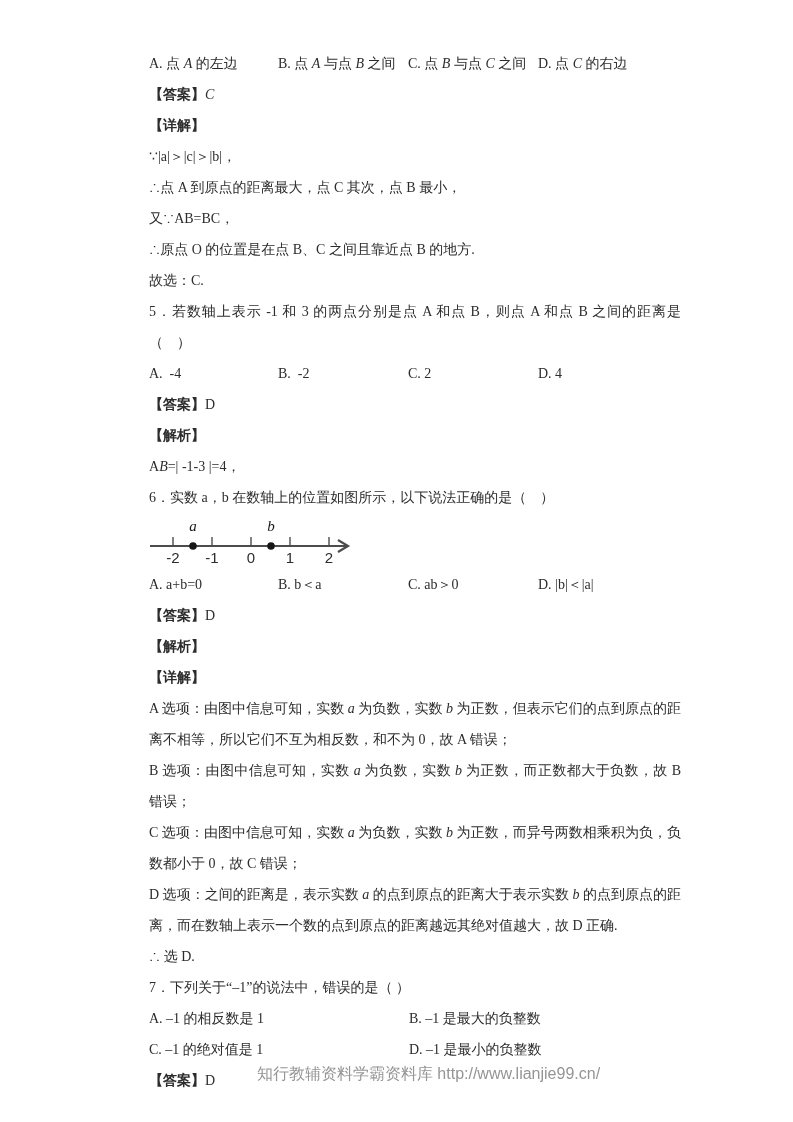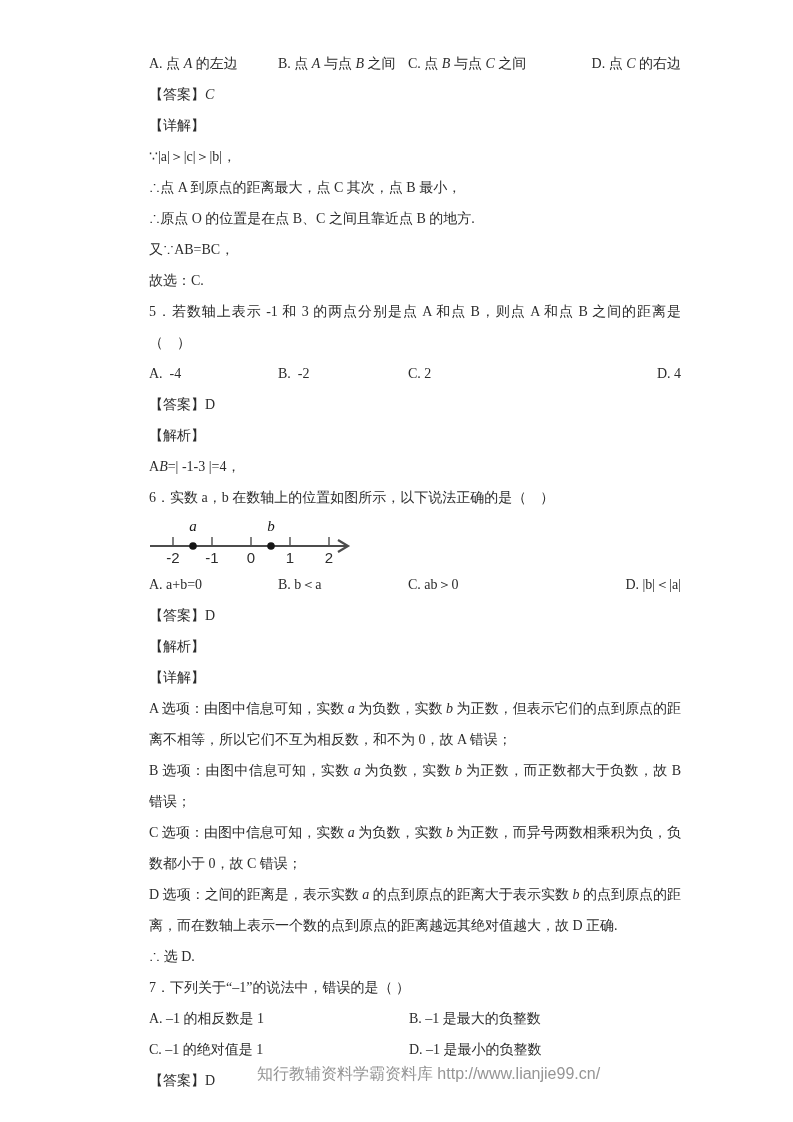--- a/index.html
+++ b/index.html
@@ -44,7 +44,7 @@
   .opt-row .c1 { width:129px; flex:0 0 auto; }
   .opt-row .c2 { width:130px; flex:0 0 auto; }
   .opt-row .c3 { width:130px; flex:0 0 auto; }
-  .opt-row .c4 { flex:1 1 auto;text-align:right; }
+  .opt-row .c4 { flex:1 1 auto; }
   .opt-row2 .w1 { width:260px; flex:0 0 auto; }
   .opt-row2 .w2 { flex:1 1 auto; }
   .figure {

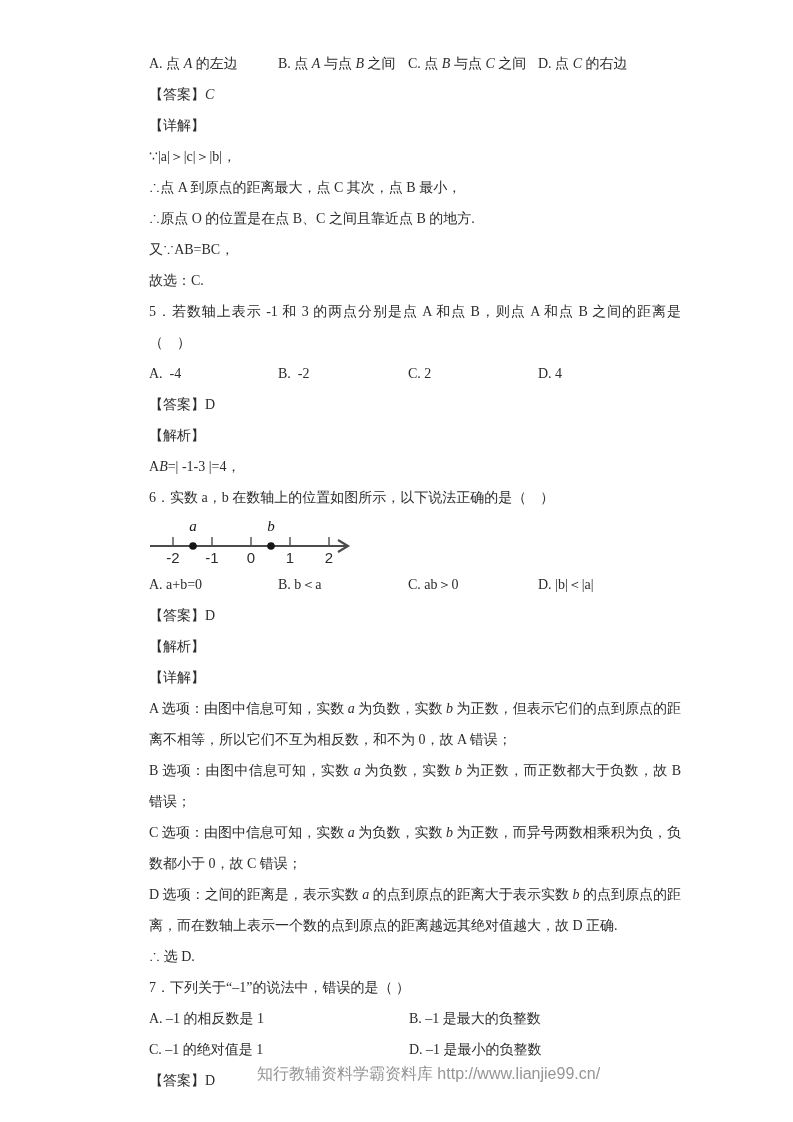--- a/index.html
+++ b/index.html
@@ -33,7 +33,7 @@
   .mt10 { margin-top:10px; }
   .mt4  { margin-top:4px; }
   .seg-i { font-style:italic; font-family:"Liberation Serif","DejaVu Serif",serif; }
-  .seg-b { font-weight:400;text-align:right; }
+  .seg-b { font-weight:700;text-align:right; }
   .opt-row {
     display:flex;
     margin:0;

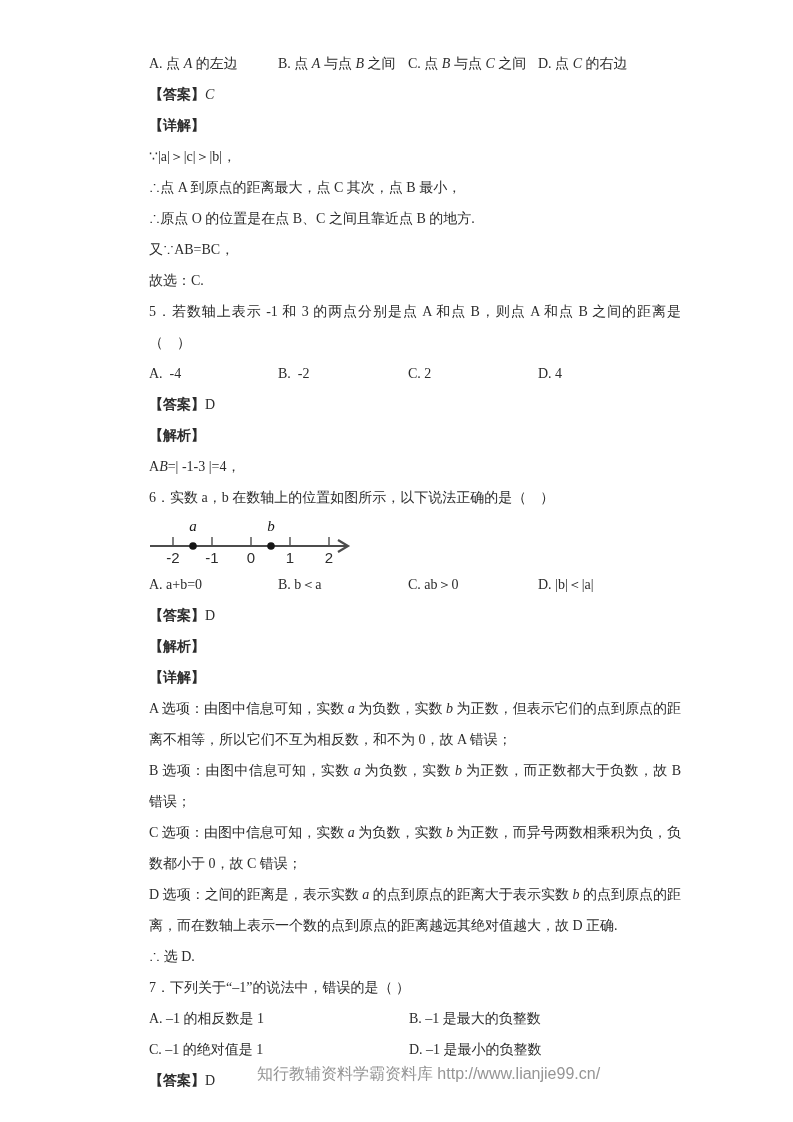--- a/index.html
+++ b/index.html
@@ -90,8 +90,8 @@
     <p class="ln nj"><span class="seg-b">【详解】</span></p>
     <p class="ln nj">∵|a|＞|c|＞|b|，</p>
     <p class="ln nj">∴点 A 到原点的距离最大，点 C 其次，点 B 最小，</p>
+    <p class="ln nj">又∵AB=BC，</p>
     <p class="ln nj">∴原点 O 的位置是在点 B、C 之间且靠近点 B 的地方.</p>
-    <p class="ln nj">又∵AB=BC，</p>
     <p class="ln nj">故选：C.</p>
 
     <p class="ln mt4">5．若数轴上表示 -1 和 3 的两点分别是点 A 和点 B，则点 A 和点 B 之间的距离是（　）</p>

